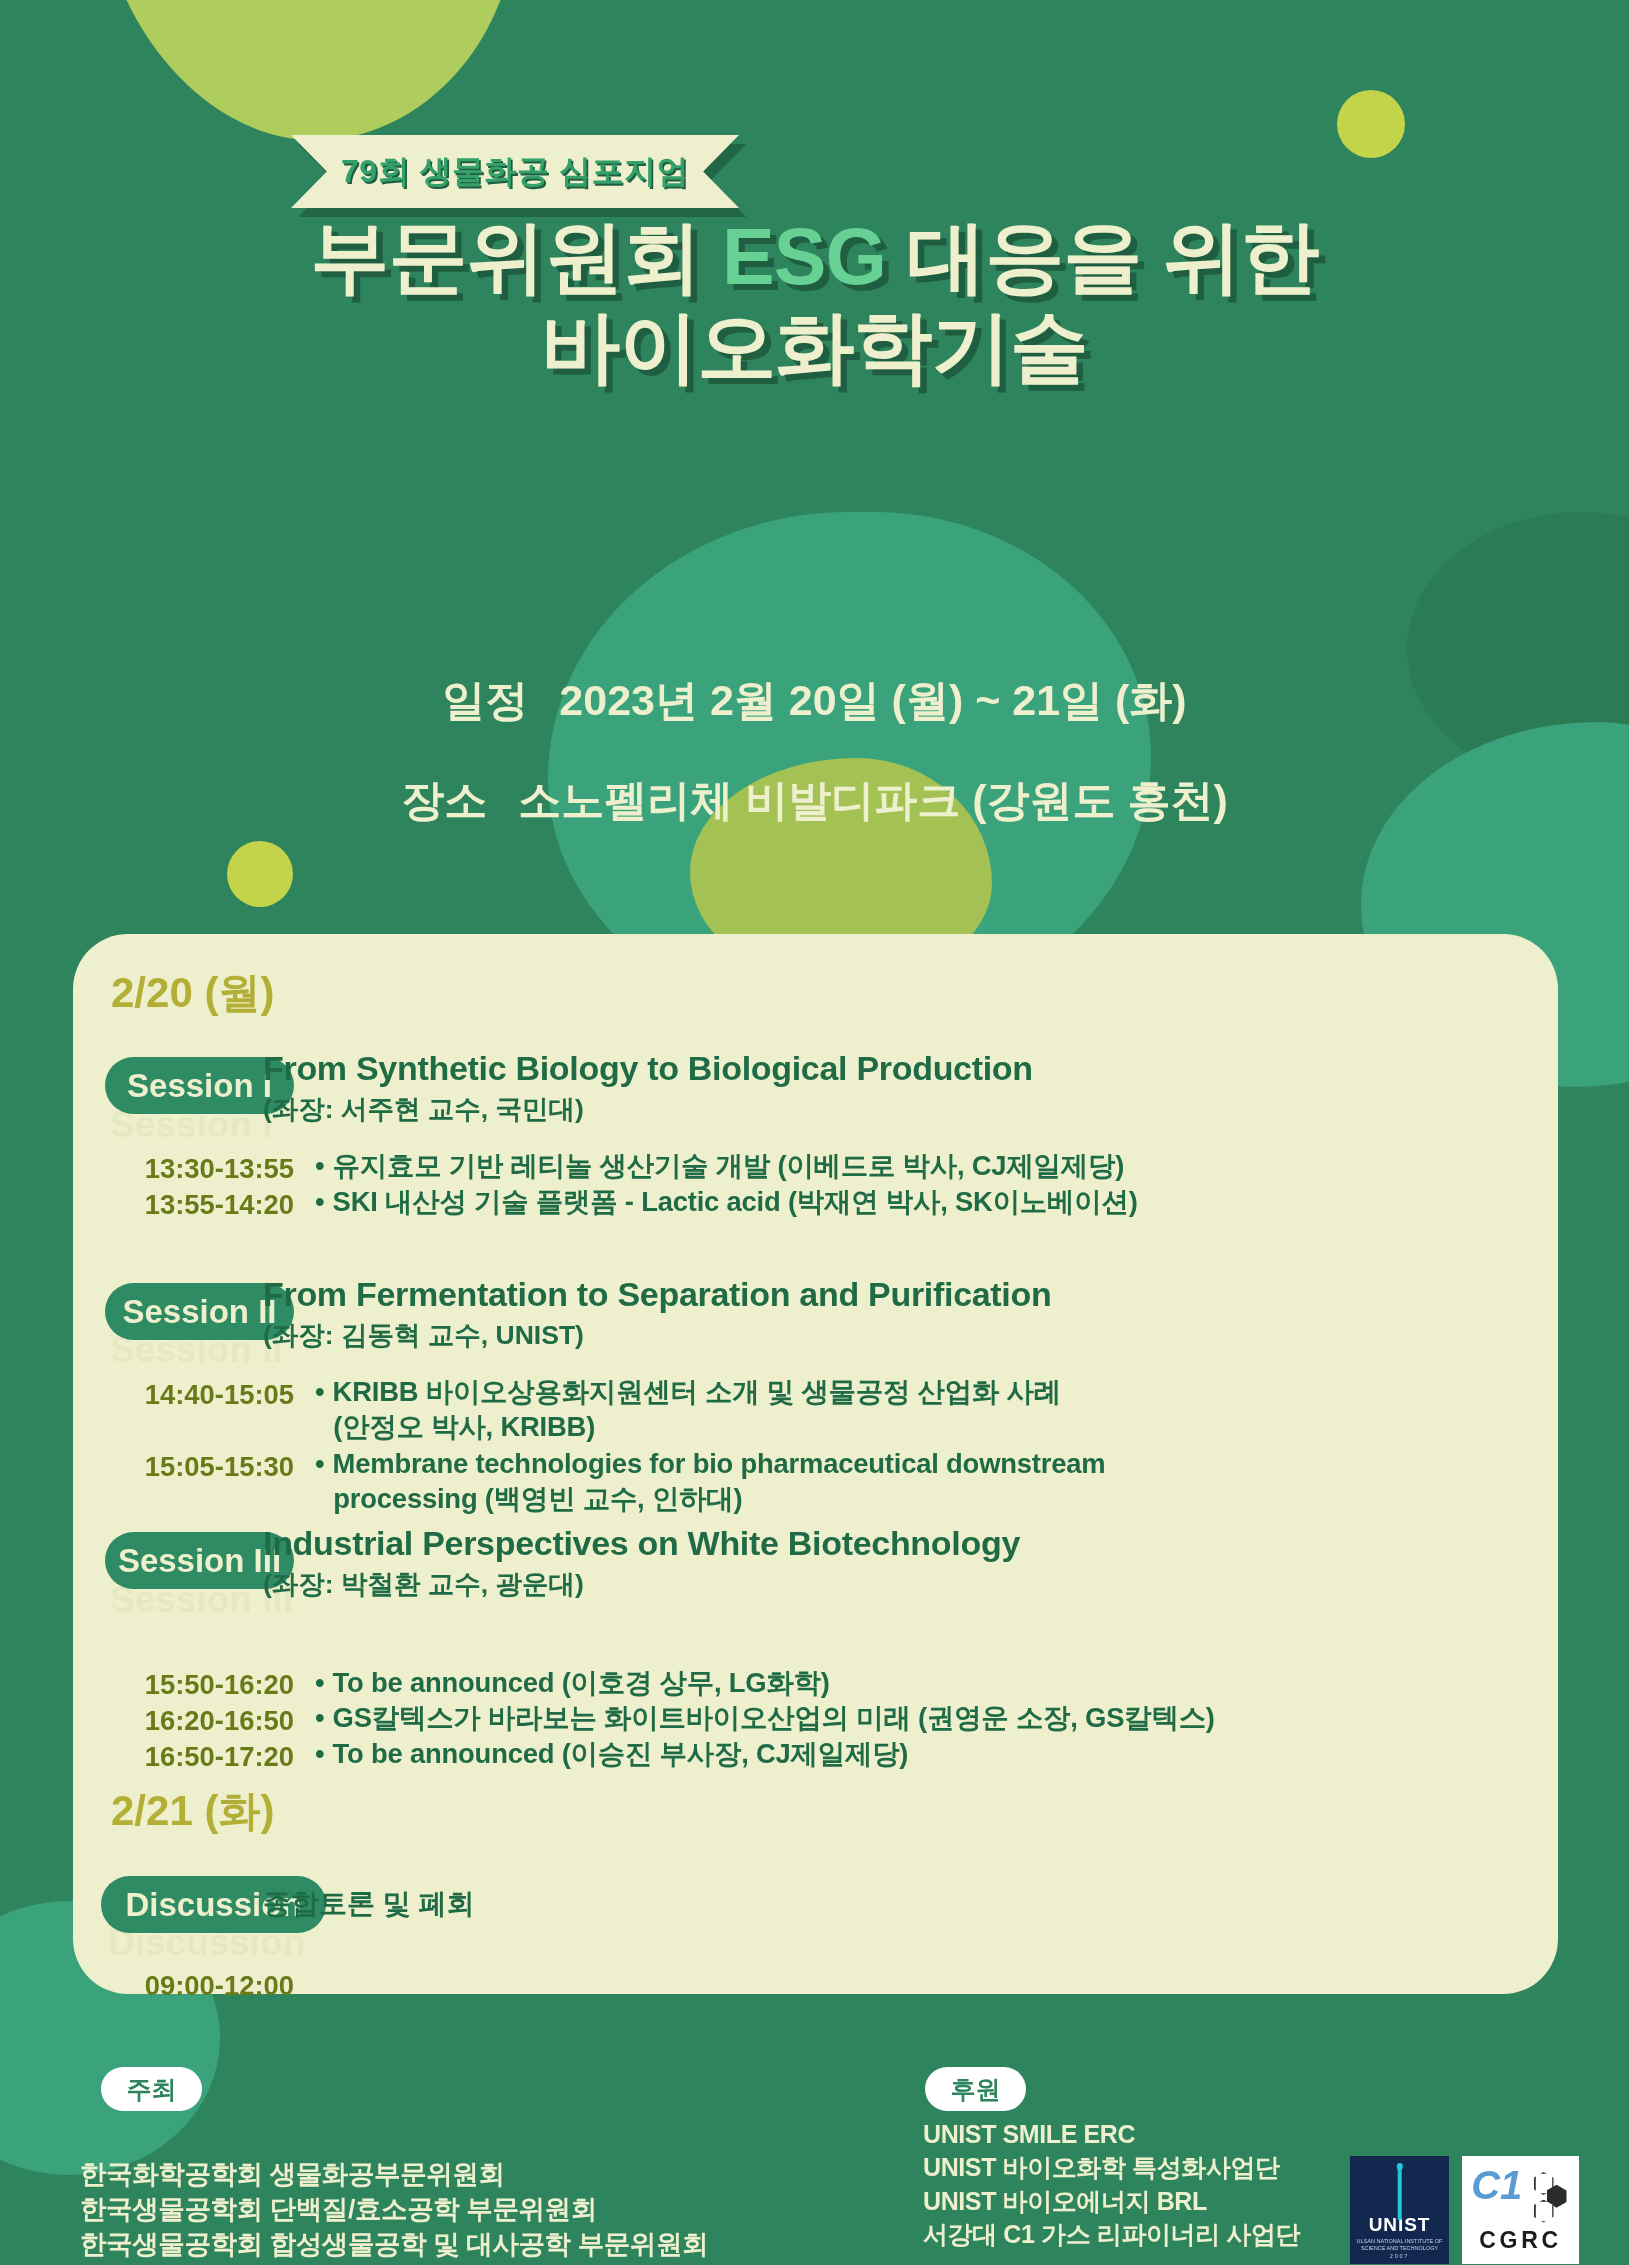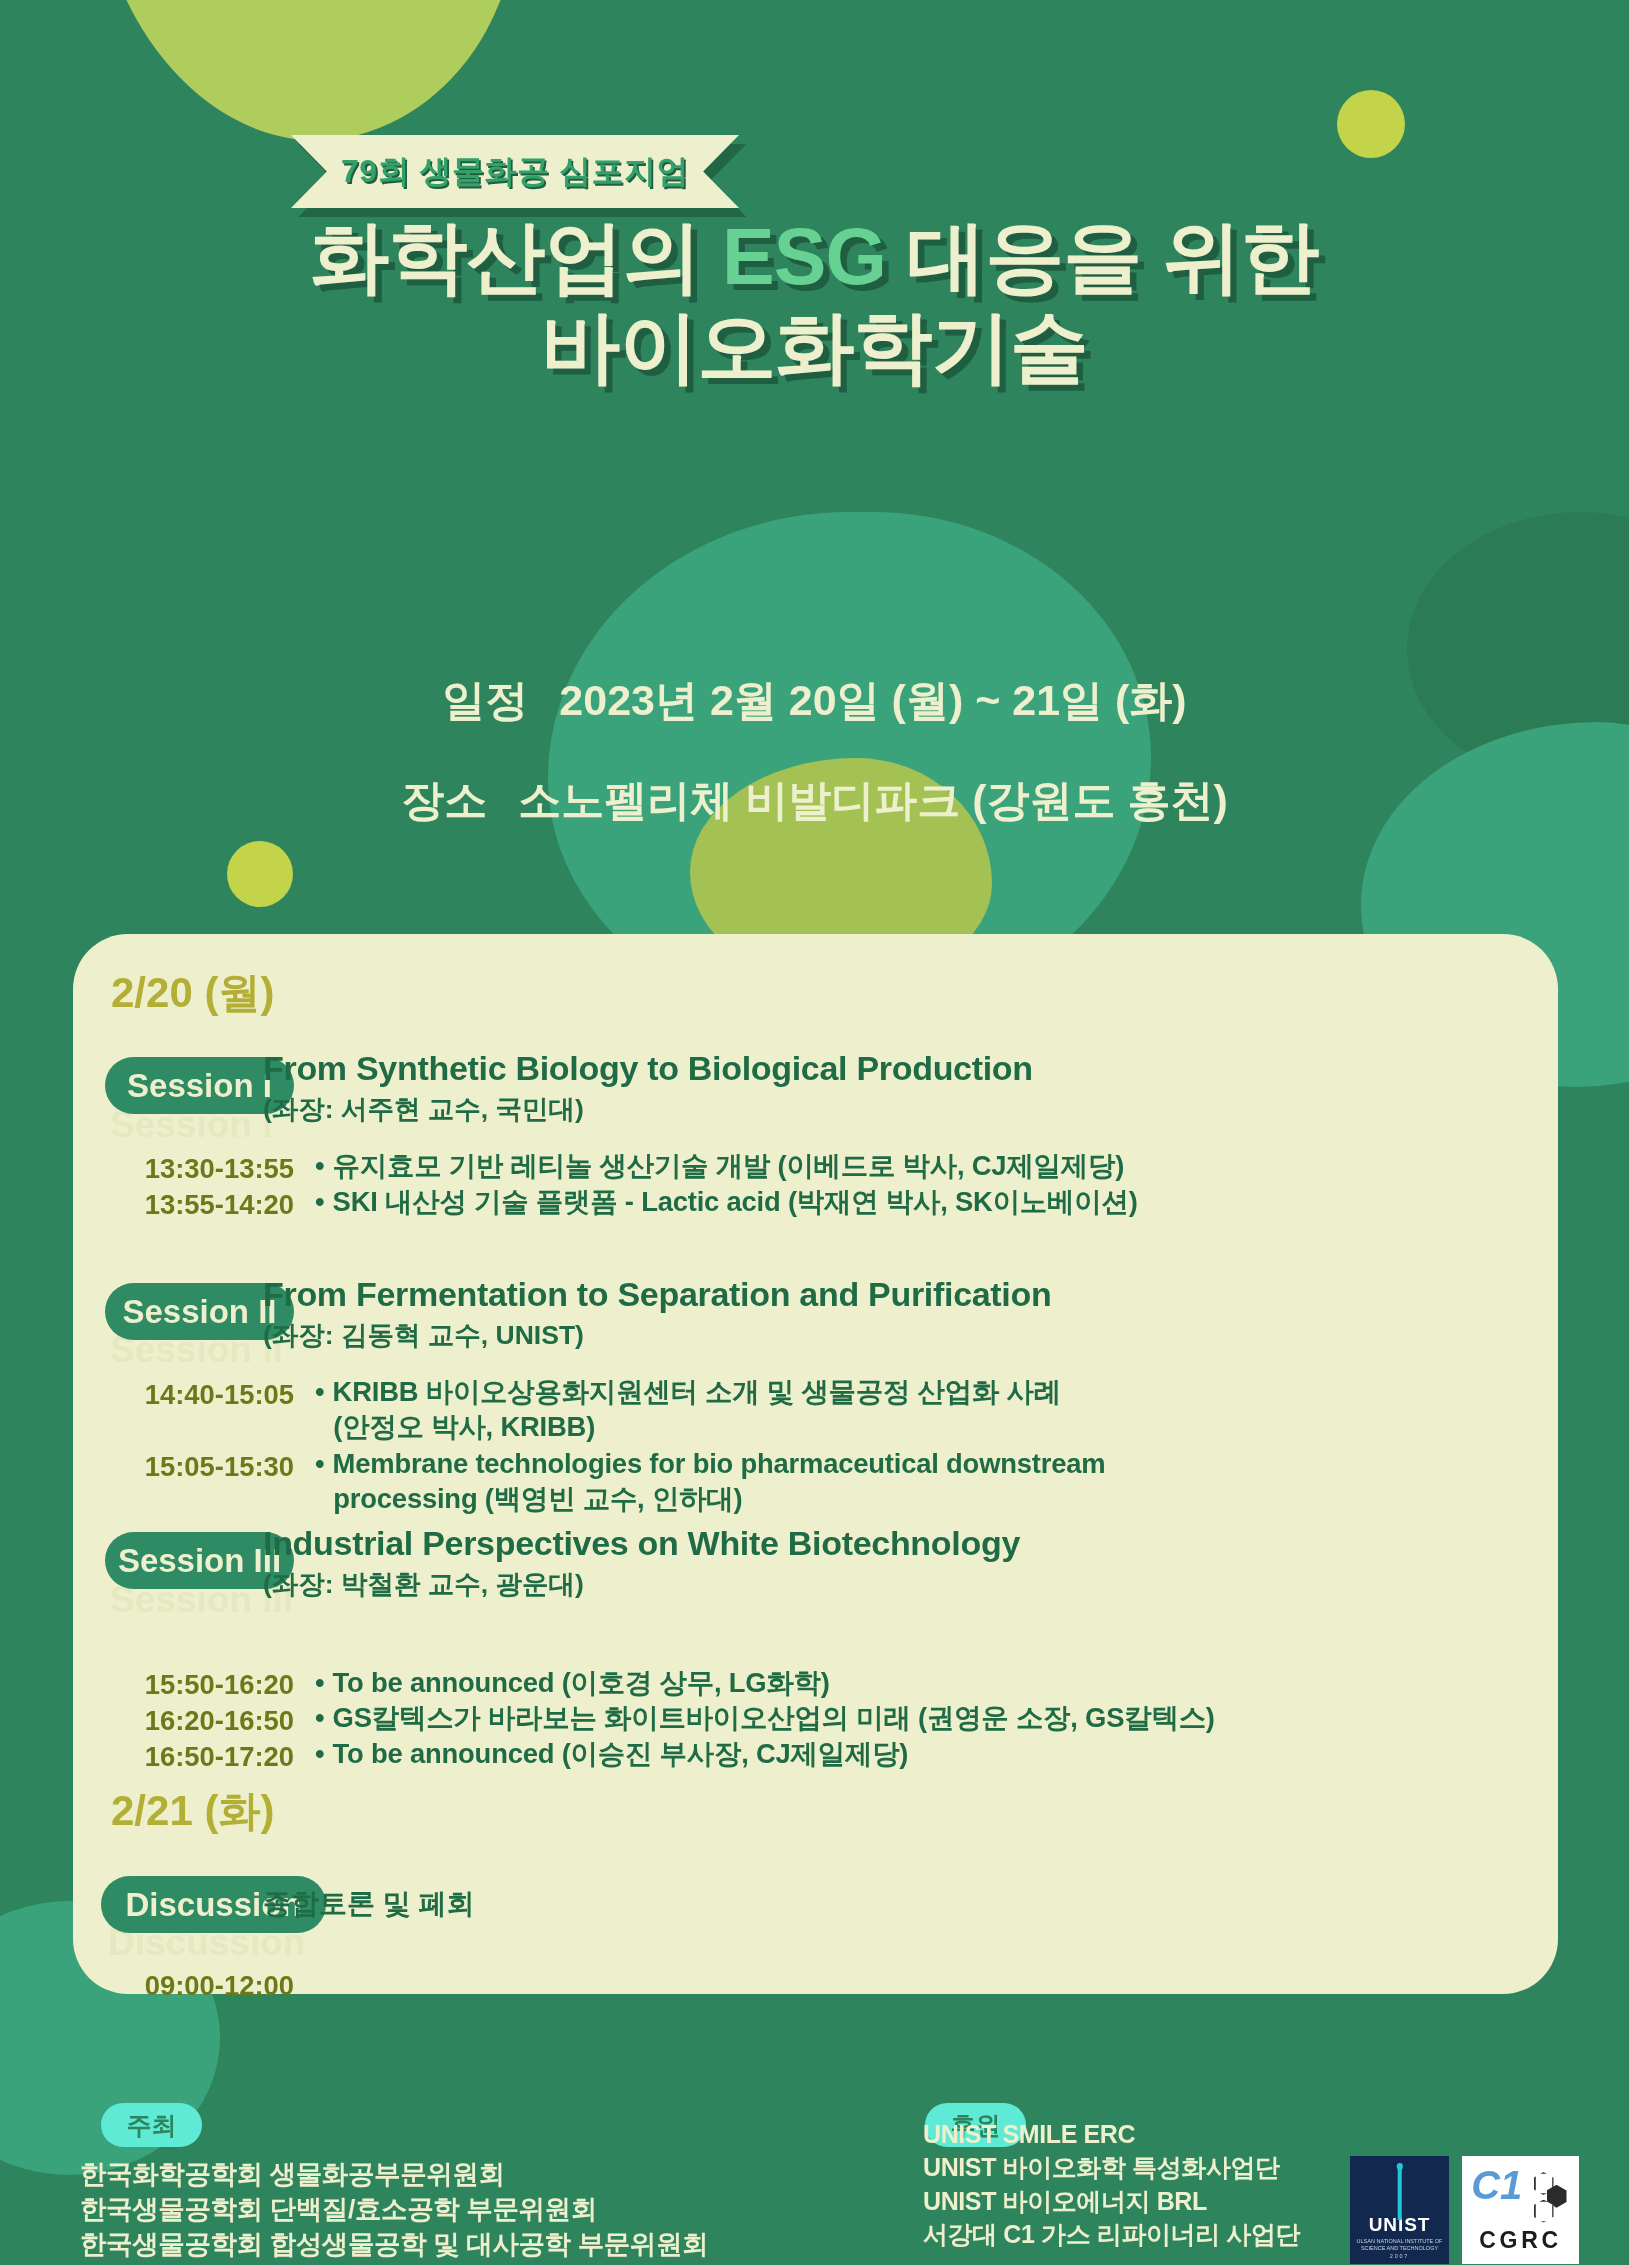--- a/index.html
+++ b/index.html
@@ -373,7 +373,7 @@
   </div>
 
   <div class="headline">
-    <span>화학산업의 </span><span class="esg">ESG</span><span> 대응을 위한</span>
+    <span>부문위원회 </span><span class="esg">ESG</span><span> 대응을 위한</span>
     <span class="l2">바이오화학기술</span>
   </div>
 

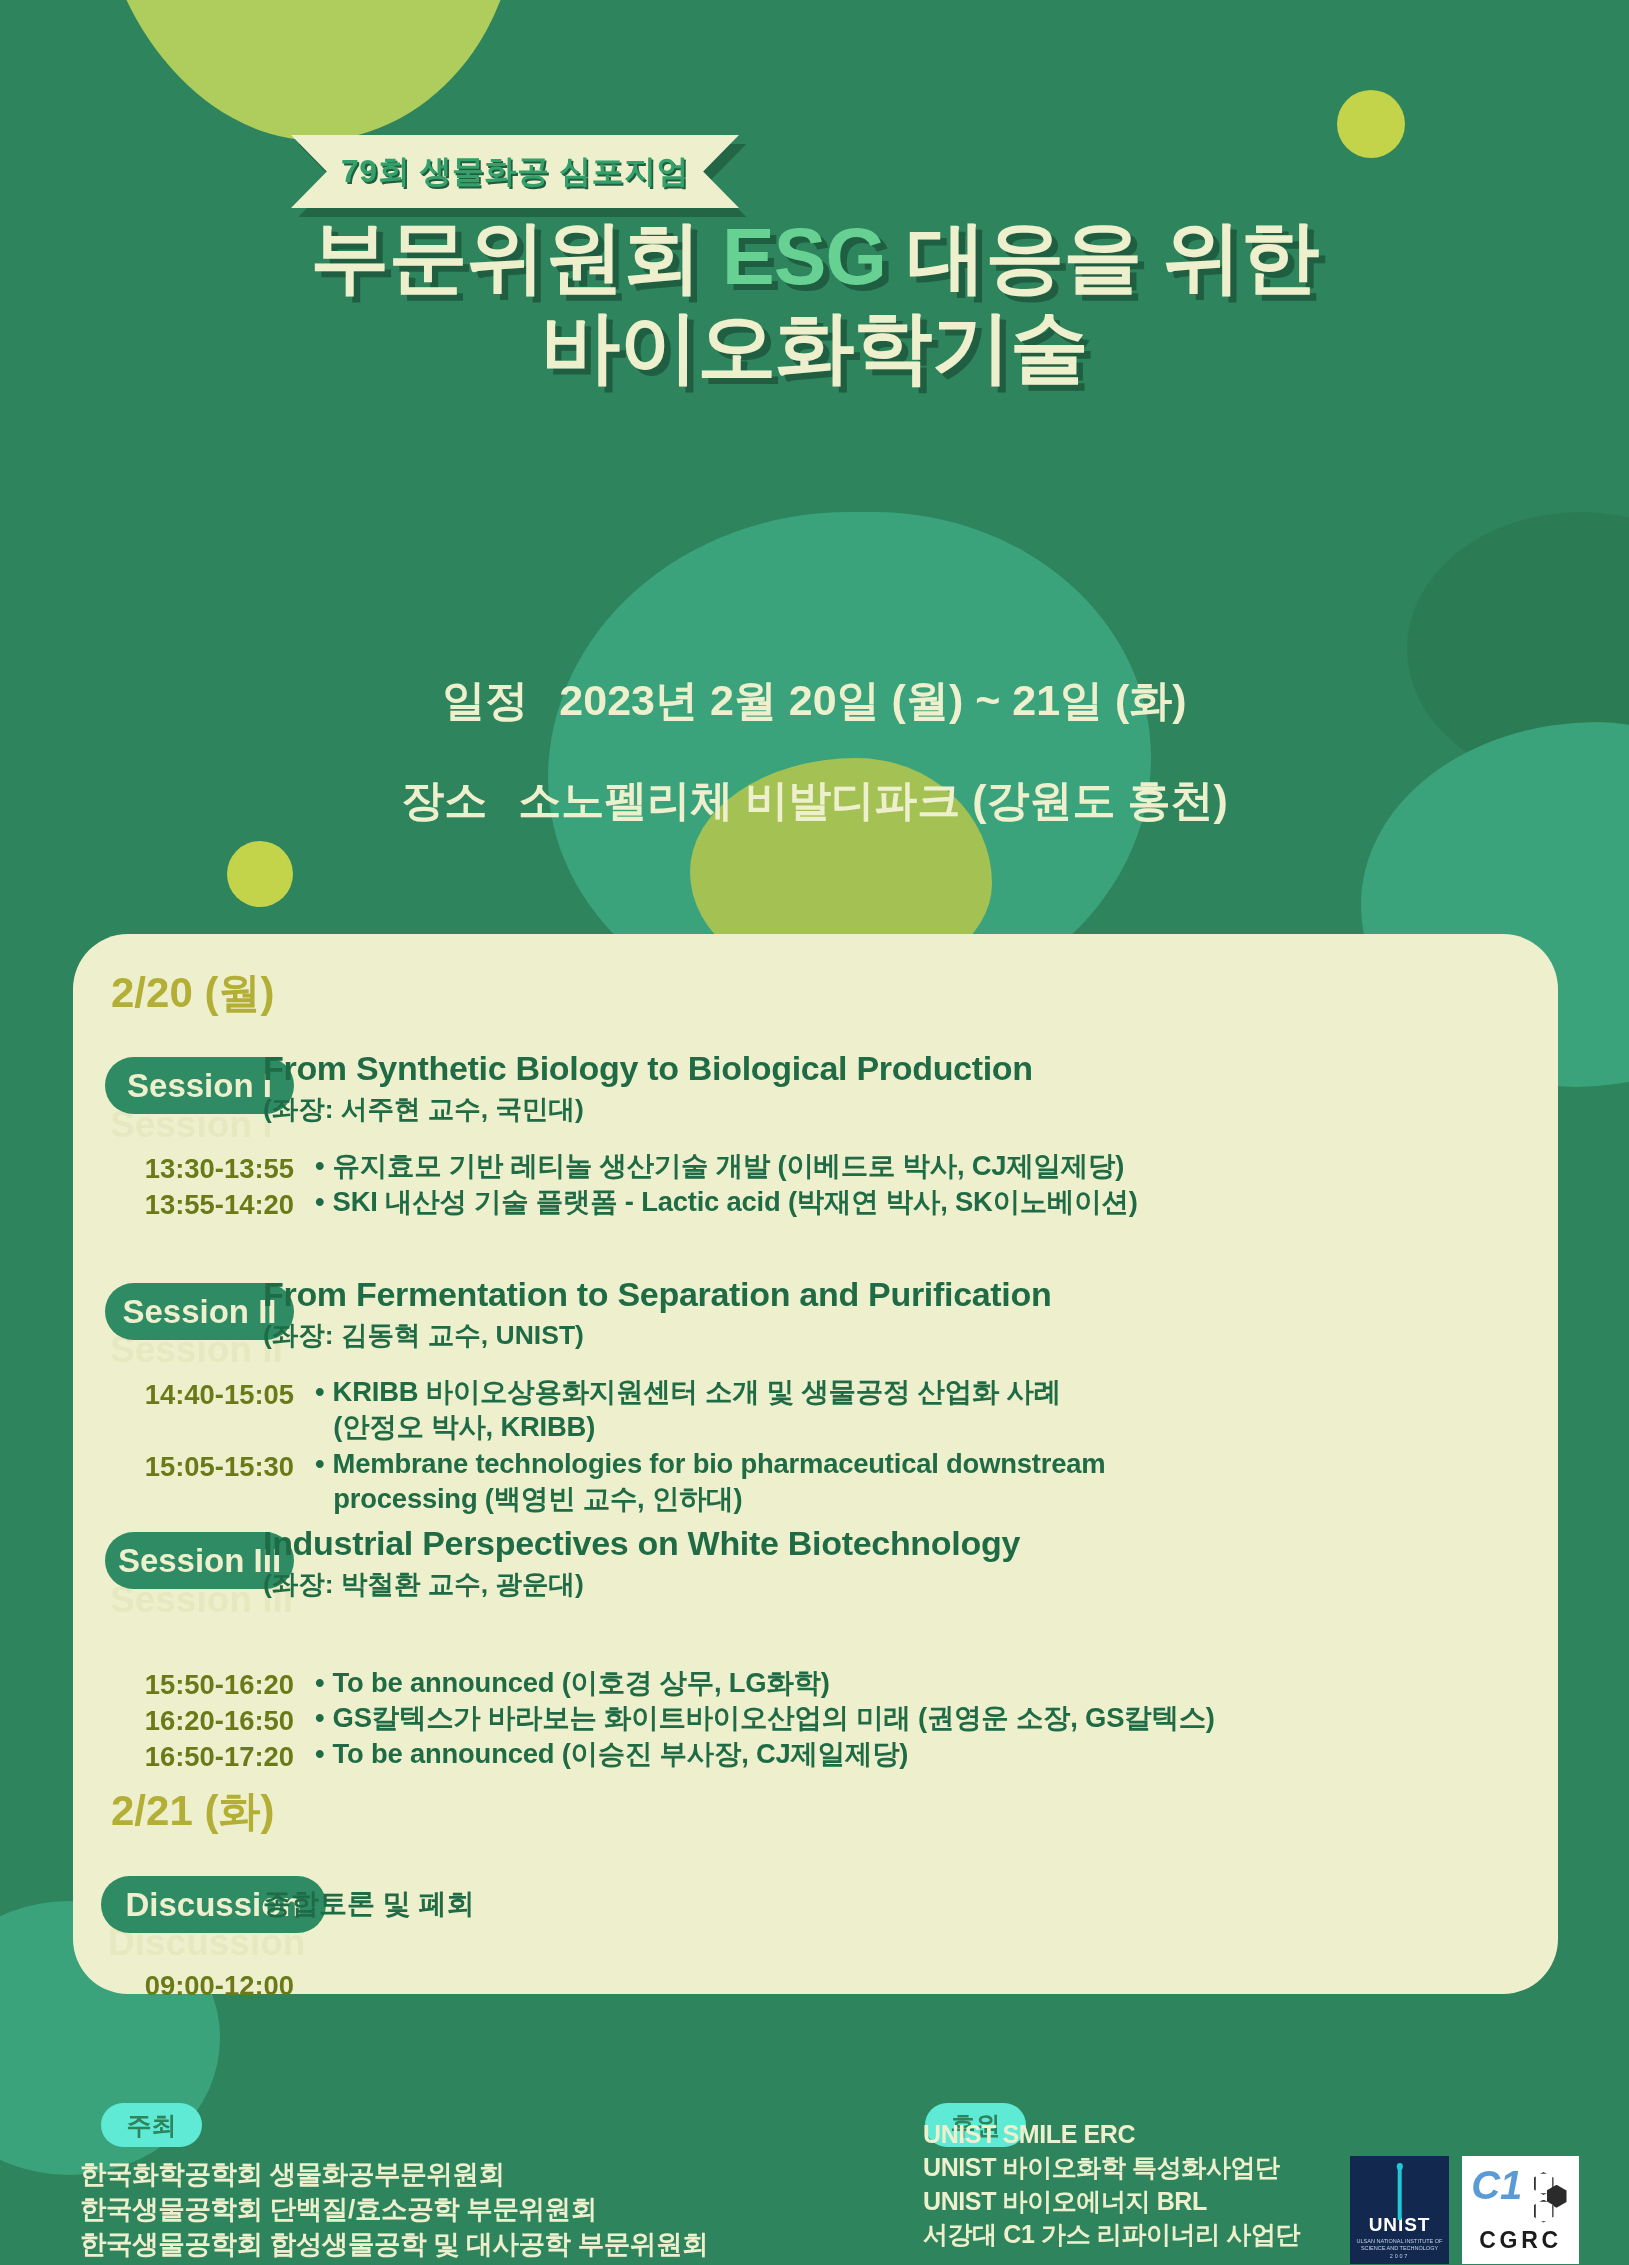--- a/index.html
+++ b/index.html
@@ -240,7 +240,7 @@
   
   .foot-badge {
     position: absolute;
-    background: #5eead4;
+    background: #ffffff;
     border-radius: 27.4px;
     height: 44px;
     width: 101px;
@@ -250,7 +250,6 @@
     color: #2e845c;
     font-size: 25px;
     font-weight: bold;
-    margin-top: 36px;
   }
   .fb-host { left: 101px; top: 2067px; }
   .fb-spon { left: 925px; top: 2067px; }

